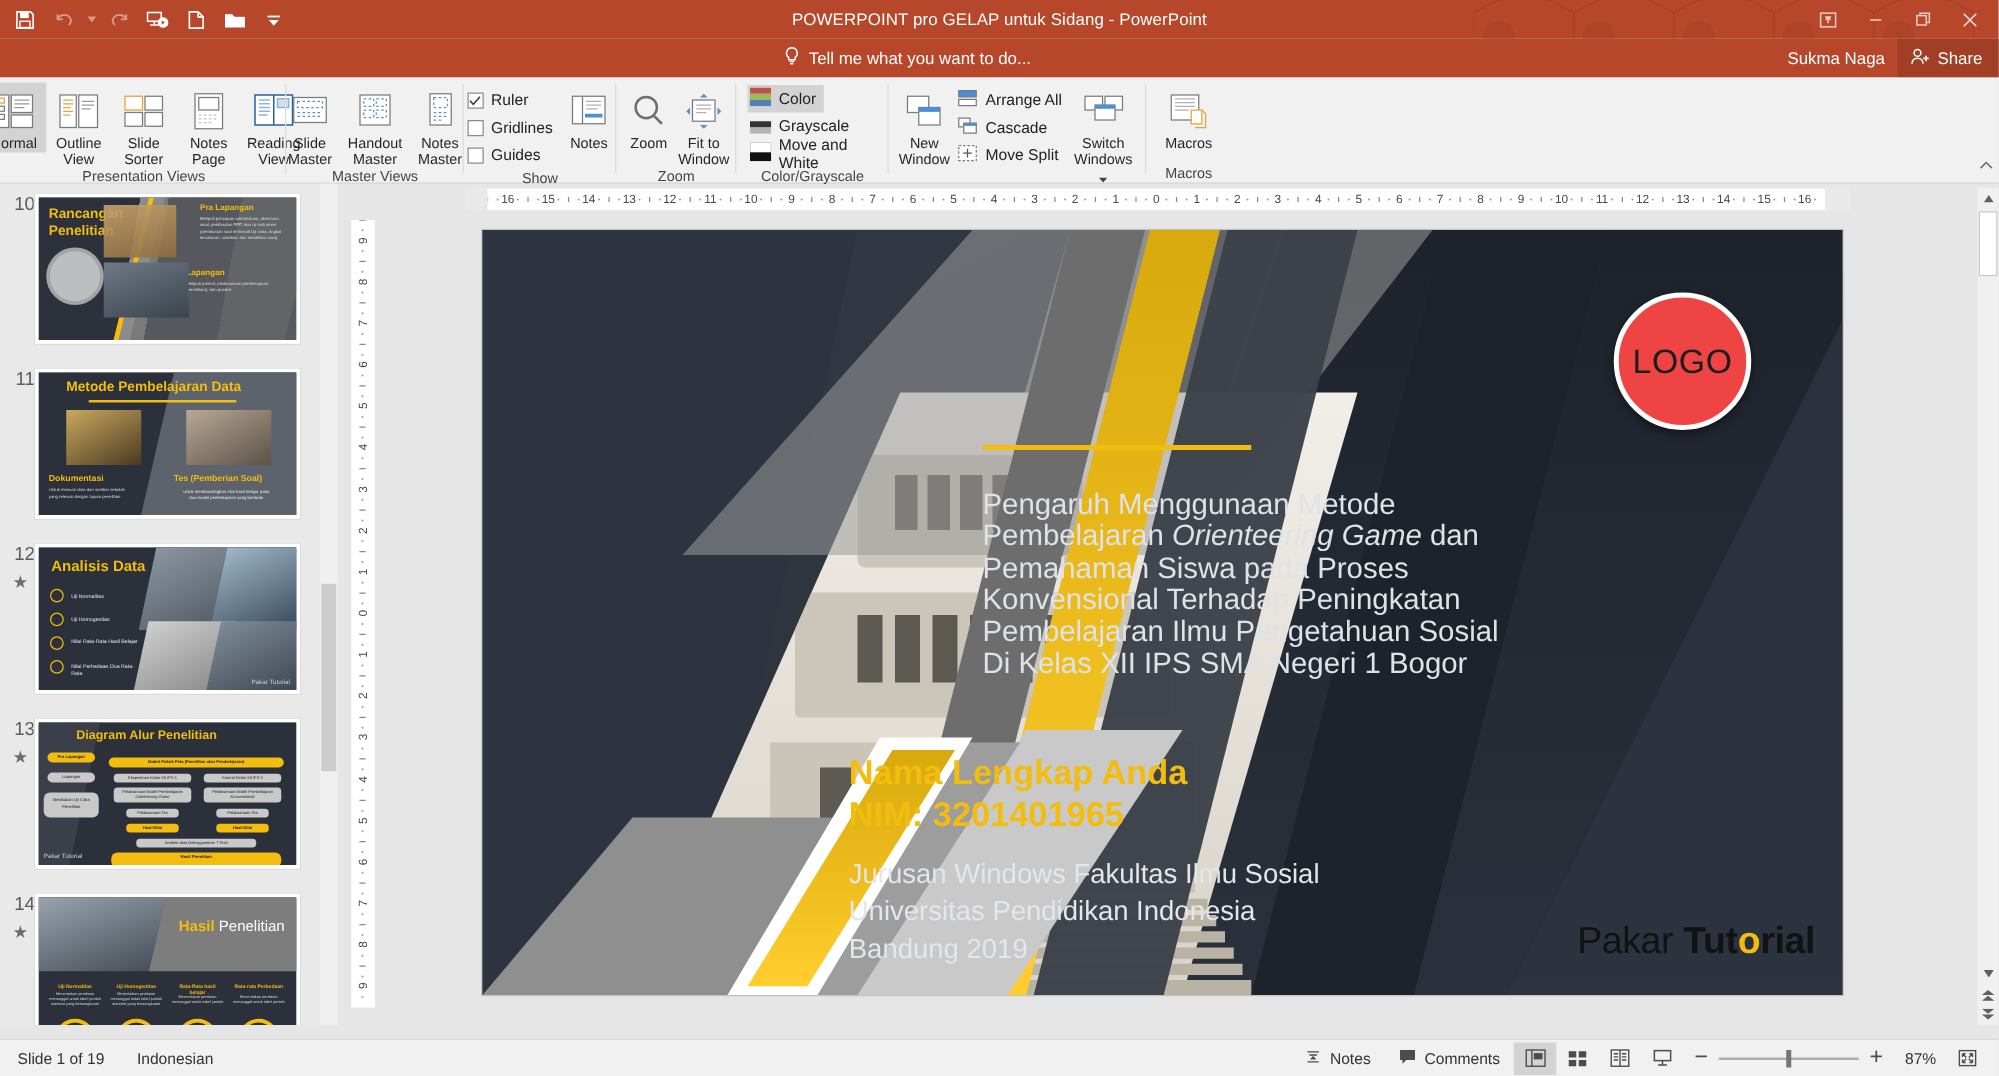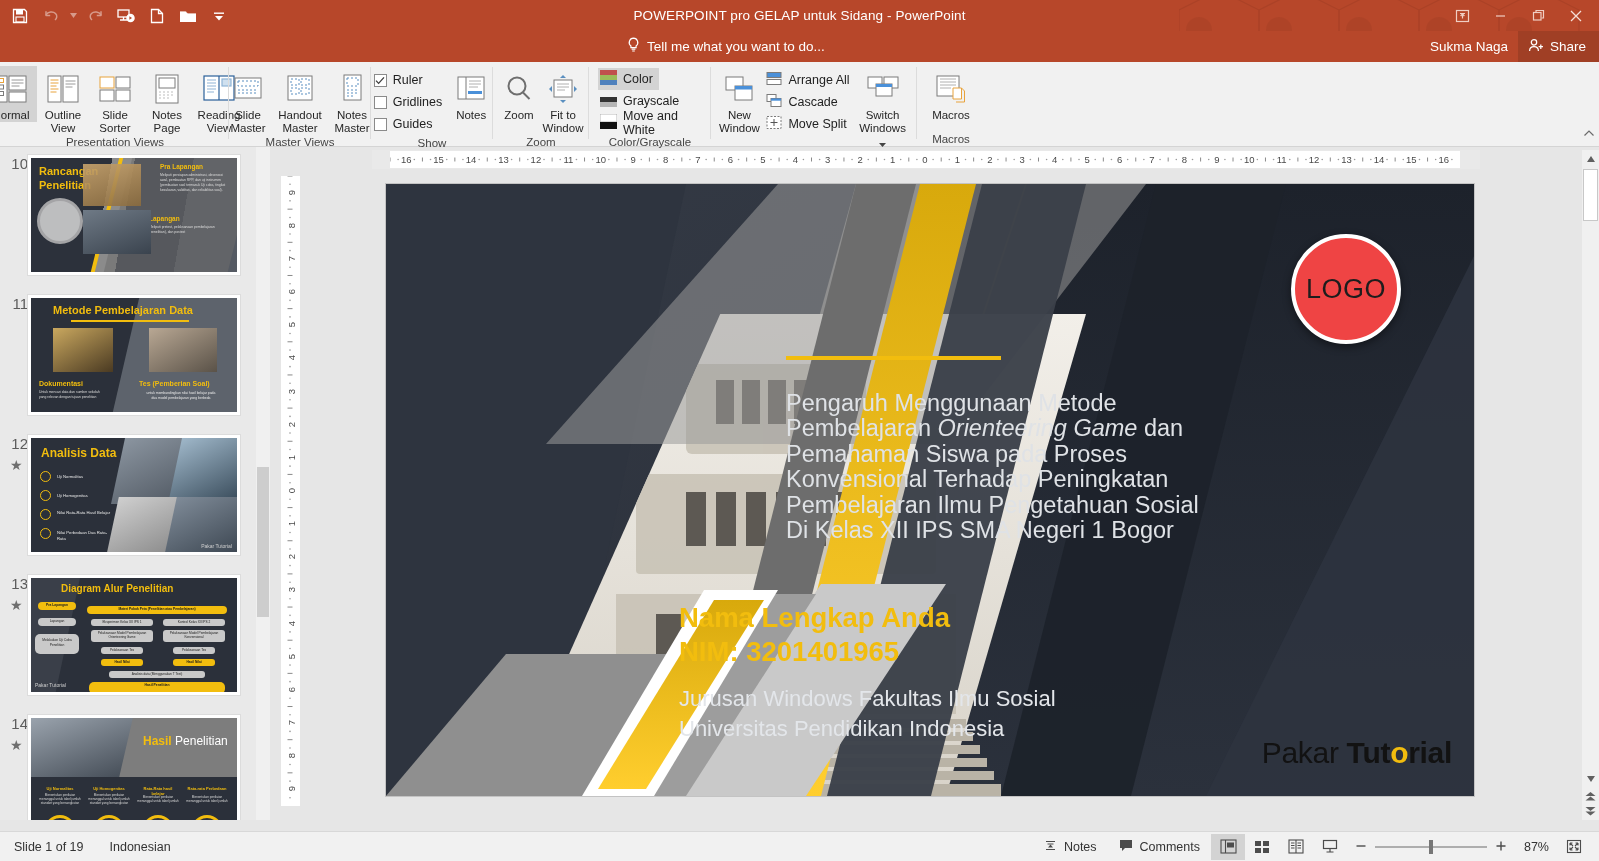--- a/index.html
+++ b/index.html
@@ -1120,6 +1120,7 @@
       <div class="affil">
         <div>Jurusan Windows  Fakultas Ilmu Sosial</div>
         <div>Universitas Pendidikan Indonesia</div>
+        <div>Bandung 2019</div>
       </div>
 
       <div class="pakar"><span>Pakar </span><b>Tut</b><b class="o">o</b><b>rial</b></div>

